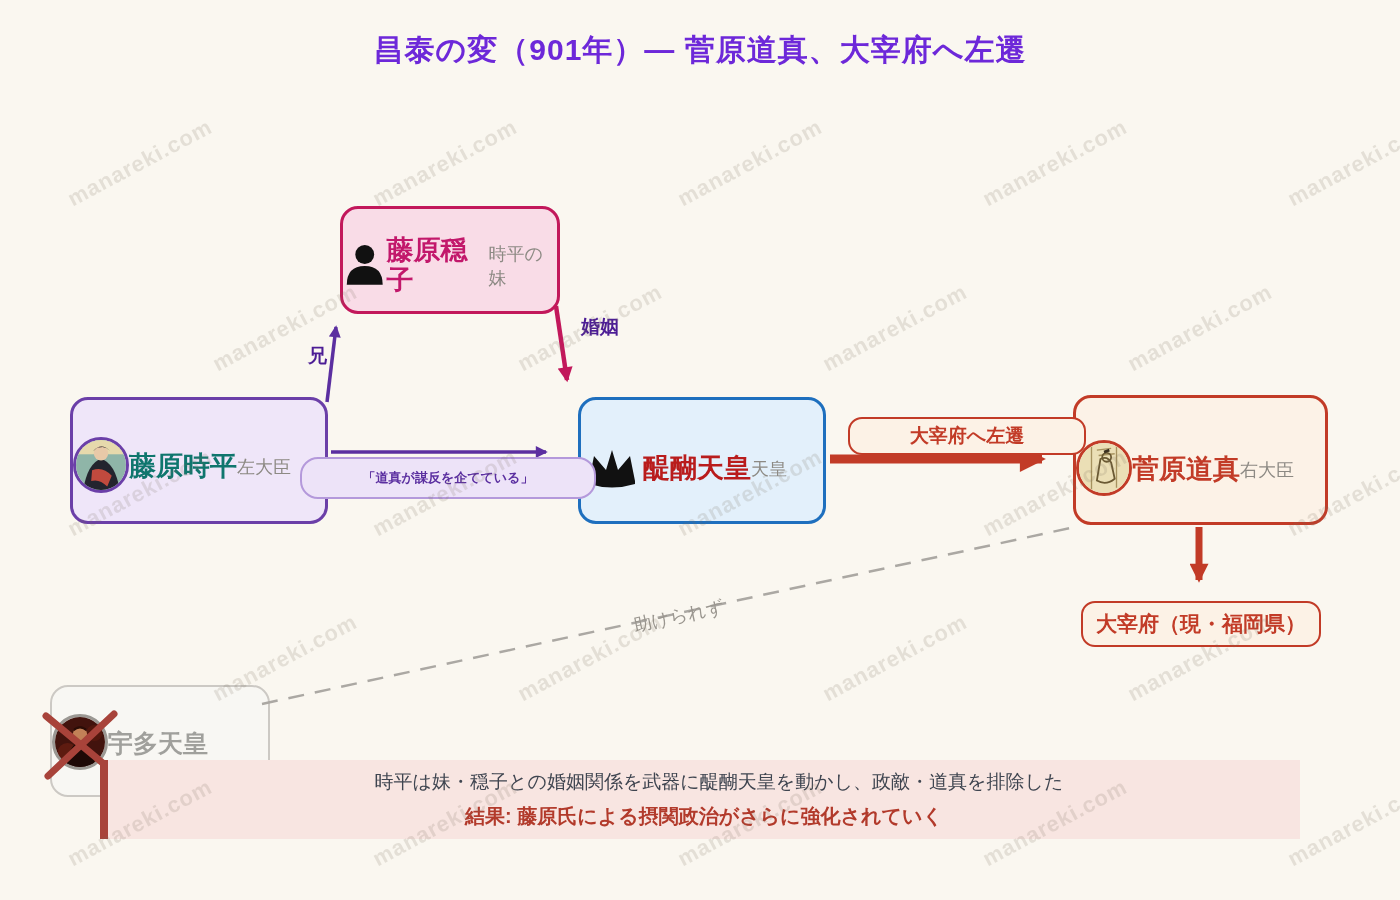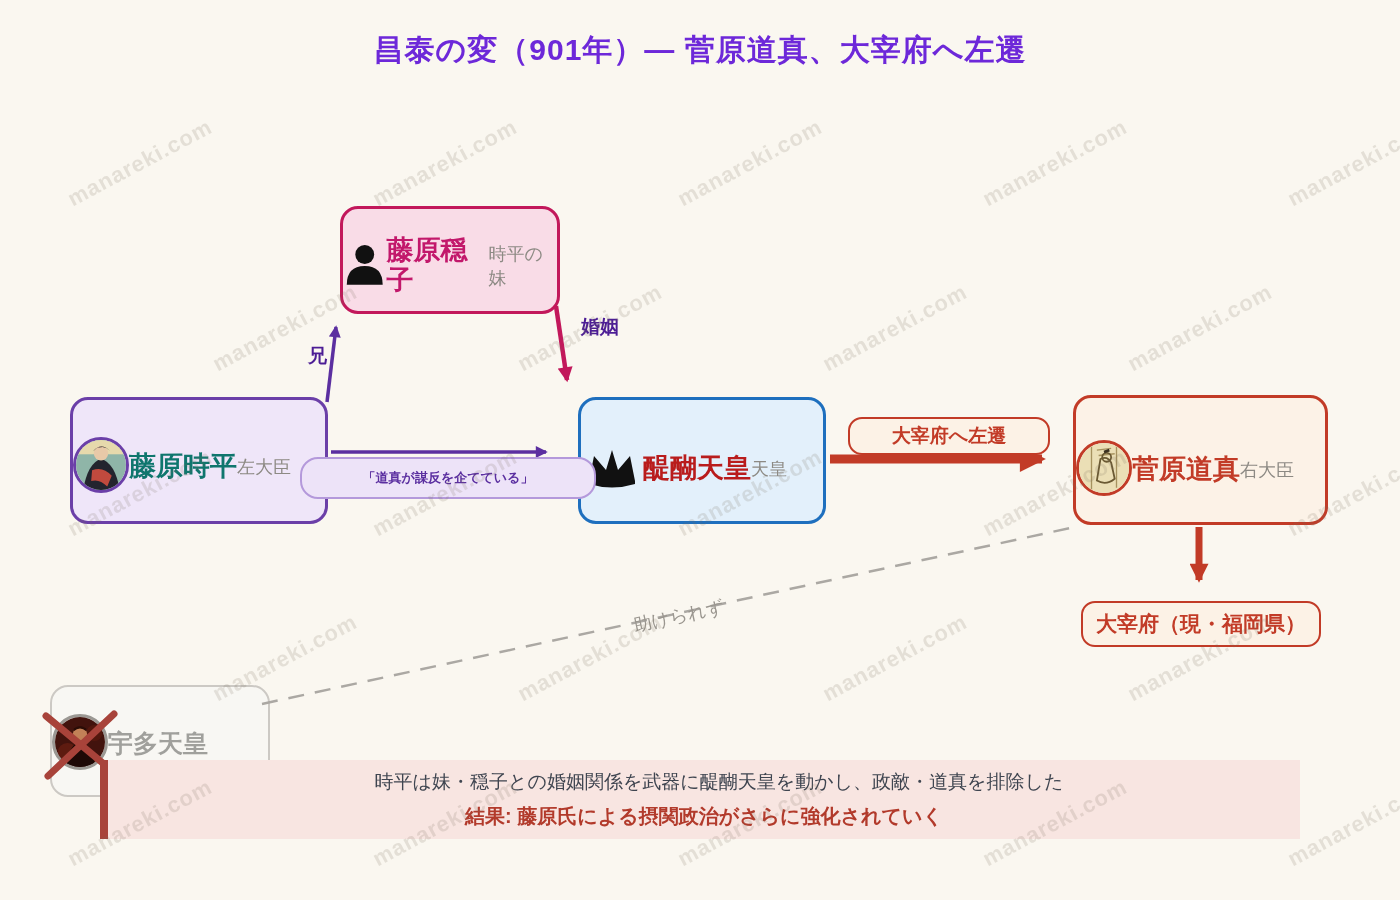--- a/index.html
+++ b/index.html
@@ -57,7 +57,7 @@
   }
   .pill-accusation{left:300px;top:457px;width:296px;height:42px;
     background:#EDE3F8;border:2px solid #B499DB;color:#5B2FA0;font-size:13px;}
-  .pill-demotion{left:848px;top:417px;width:202px;height:38px;
+  .pill-demotion{left:848px;top:417px;width:238px;height:38px;
     background:#FCF2E6;border:2.5px solid #C23B27;color:#C23B27;font-size:19px;border-radius:14px;}
   .pill-dazaifu{left:1081px;top:601px;width:240px;height:46px;
     background:#FCF2E6;border:2.5px solid #C23B27;color:#C23B27;font-size:21px;border-radius:14px;z-index:3;}

